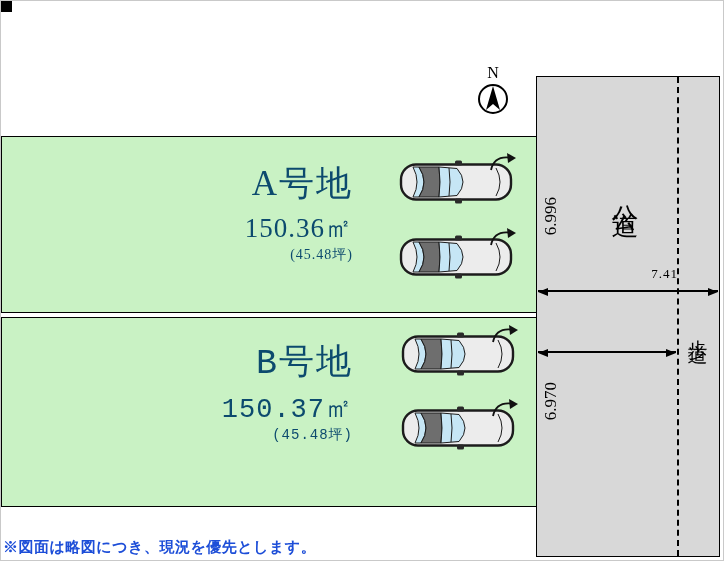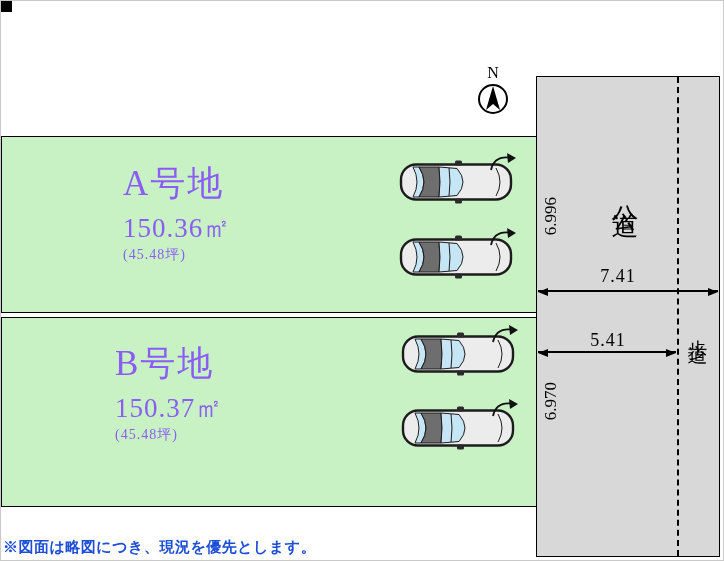--- a/index.html
+++ b/index.html
@@ -22,7 +22,7 @@
   .plot-a { top:135px; height:177px; }
   .plot-b { top:316px; height:190px; }
 
-  .plot-label { position:absolute; width:230px; text-align:left; color:#8b5cf6;
+  .plot-label { position:absolute; width:230px; text-align:right; color:#0c4a6e;
     font-family:"Liberation Serif", serif; }
   .label-a { left:122px; top:163px; }
   .label-b { left:114px; top:343px; }

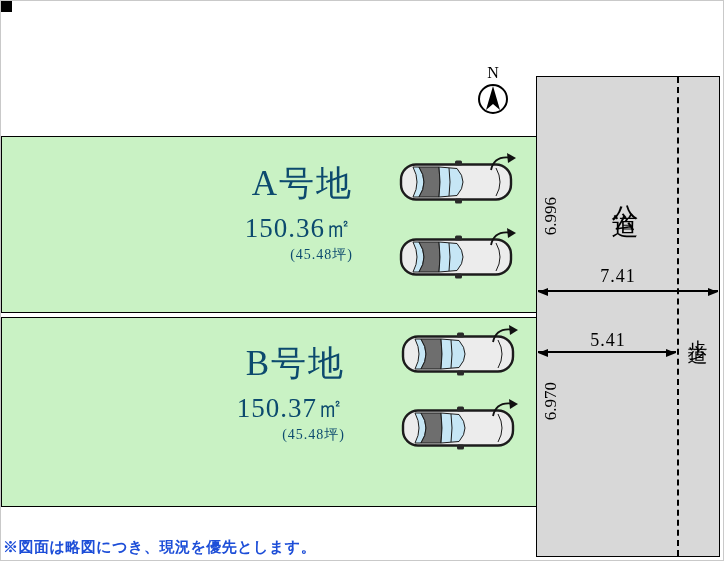--- a/index.html
+++ b/index.html
@@ -57,7 +57,7 @@
   .dim-rot { width:60px; text-align:center; font-size:17px; transform:rotate(-90deg); }
   .frontage-a { left:520px; top:205px; }
   .frontage-b { left:520px; top:390px; }
-  .dim-h { text-align:center; font-size:18px; letter-spacing:1px; }
+  .dim-h { text-align:right; font-size:13px; letter-spacing:1px; }
   .total-w { left:557px; top:265px; width:120px; }
   .road-w  { left:547px; top:329px; width:120px; }
 

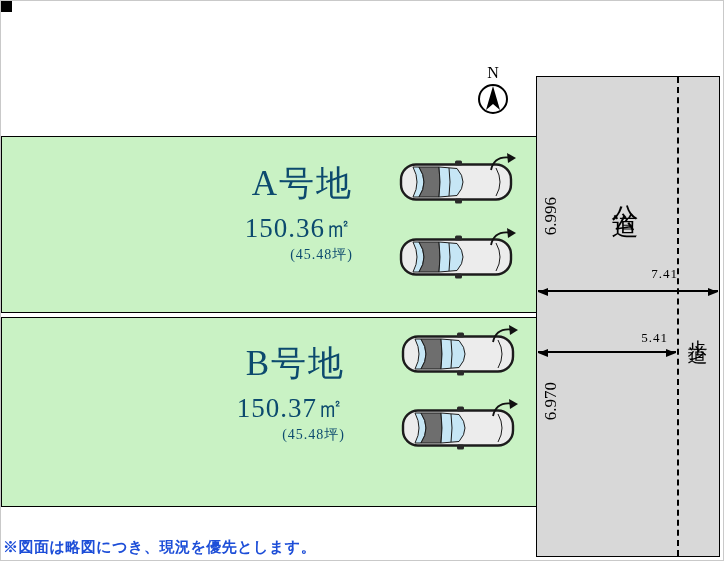--- a/index.html
+++ b/index.html
@@ -174,7 +174,6 @@
   <div class="dim dim-h total-w">7.41</div>
   <div class="harrow arrow-total"></div>
 
-  <div class="dim dim-h road-w">5.41</div>
   <div class="harrow arrow-road"></div>
 
   <div class="footnote">※図面は略図につき、現況を優先とします。</div>

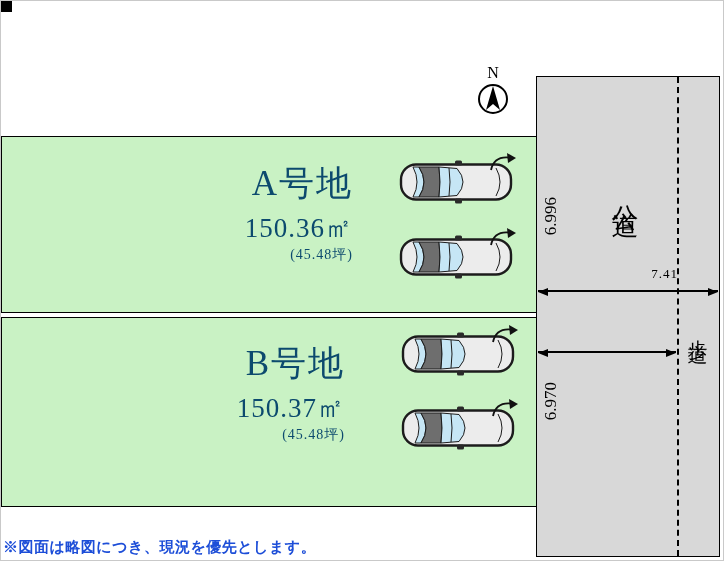--- a/index.html
+++ b/index.html
@@ -25,7 +25,7 @@
   .plot-label { position:absolute; width:230px; text-align:right; color:#0c4a6e;
     font-family:"Liberation Serif", serif; }
   .label-a { left:122px; top:163px; }
-  .label-b { left:114px; top:343px; }
+  .label-b { left:122px; top:343px;font-family:Liberation Mono, monospace; }
   .plot-label .name { font-size:35px; letter-spacing:2px; line-height:1.15; }
   .plot-label .m2 { font-size:27px; margin-top:6px; letter-spacing:1px; }
   .plot-label .tsubo { font-size:14px; letter-spacing:1px; }

